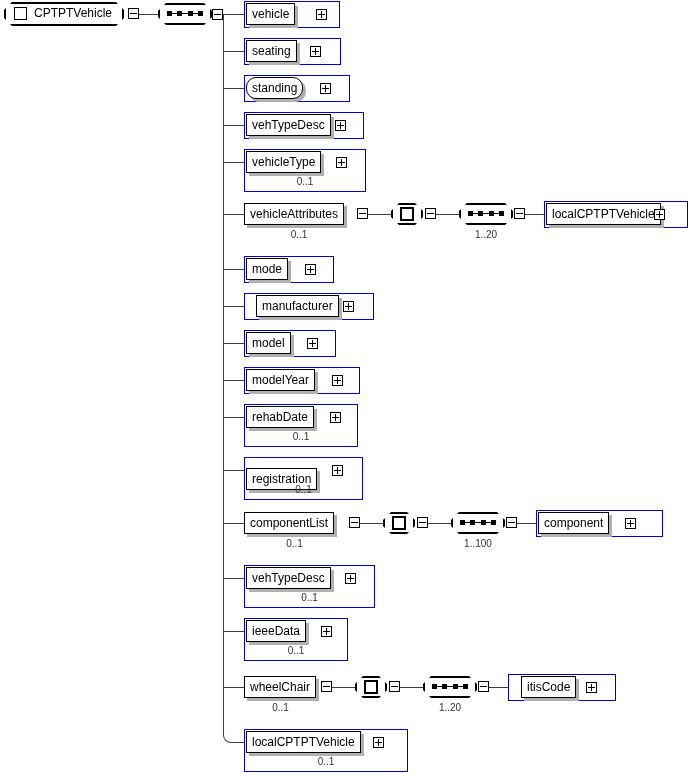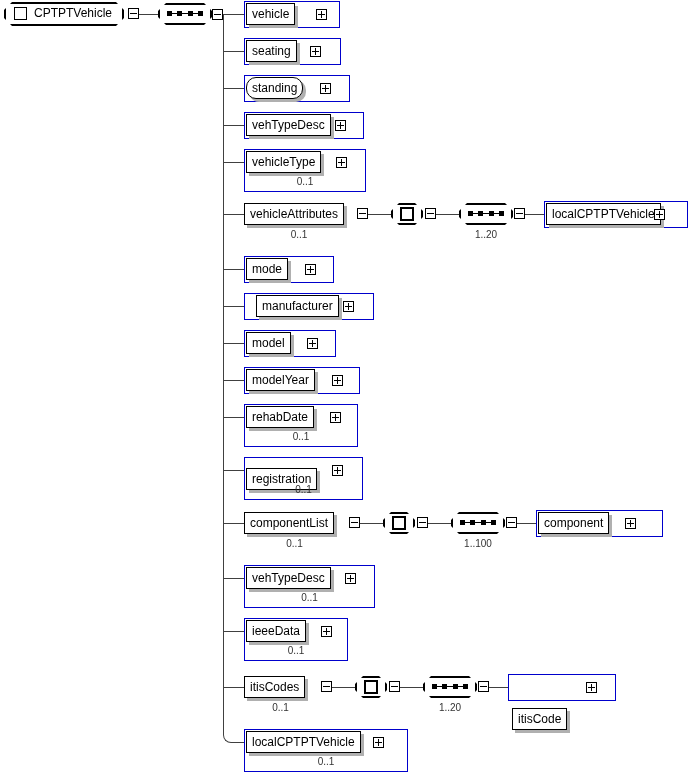--- a/index.html
+++ b/index.html
@@ -403,7 +403,7 @@
   <div class="node noframe" style="left:244px; top:674px;">
     <div class="frame" style="width:73px; height:26px;"></div>
     <div class="labelbox" style="left:0; top:2px;">
-      <span>itisCodes</span>
+      <span>wheelChair</span>
     </div>
     <div class="card" style="left:0; top:28px; width:73px;">0..1</div>
   </div>

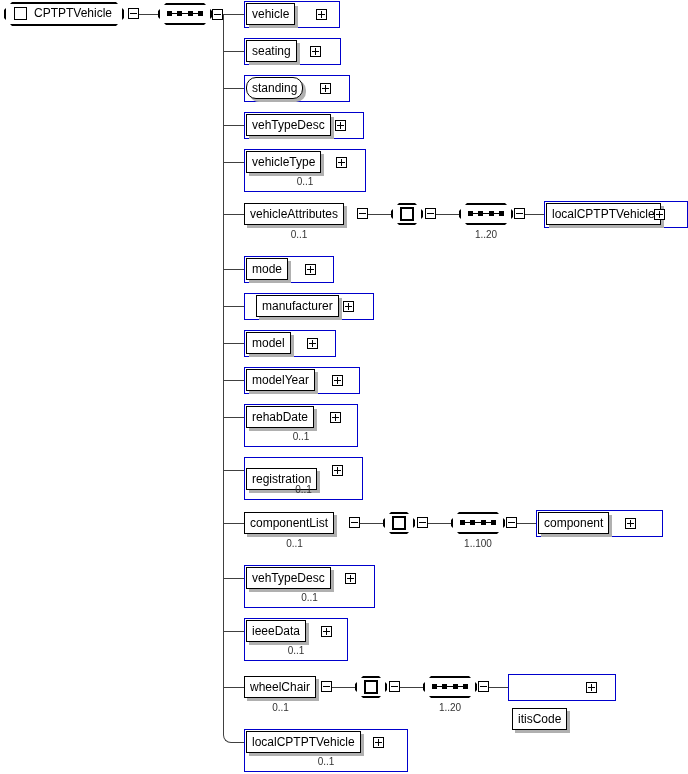--- a/index.html
+++ b/index.html
@@ -430,7 +430,7 @@
 
   <div class="node" style="left:508px; top:674px;">
     <div class="frame" style="width:108px; height:27px;"></div>
-    <div class="labelbox" style="left:4px; top:2px;margin-top:32px;">
+    <div class="labelbox" style="left:13px; top:2px;">
       <span>itisCode</span>
     </div>
     <div class="toggle plus" style="left:78px; top:8px;"></div>

